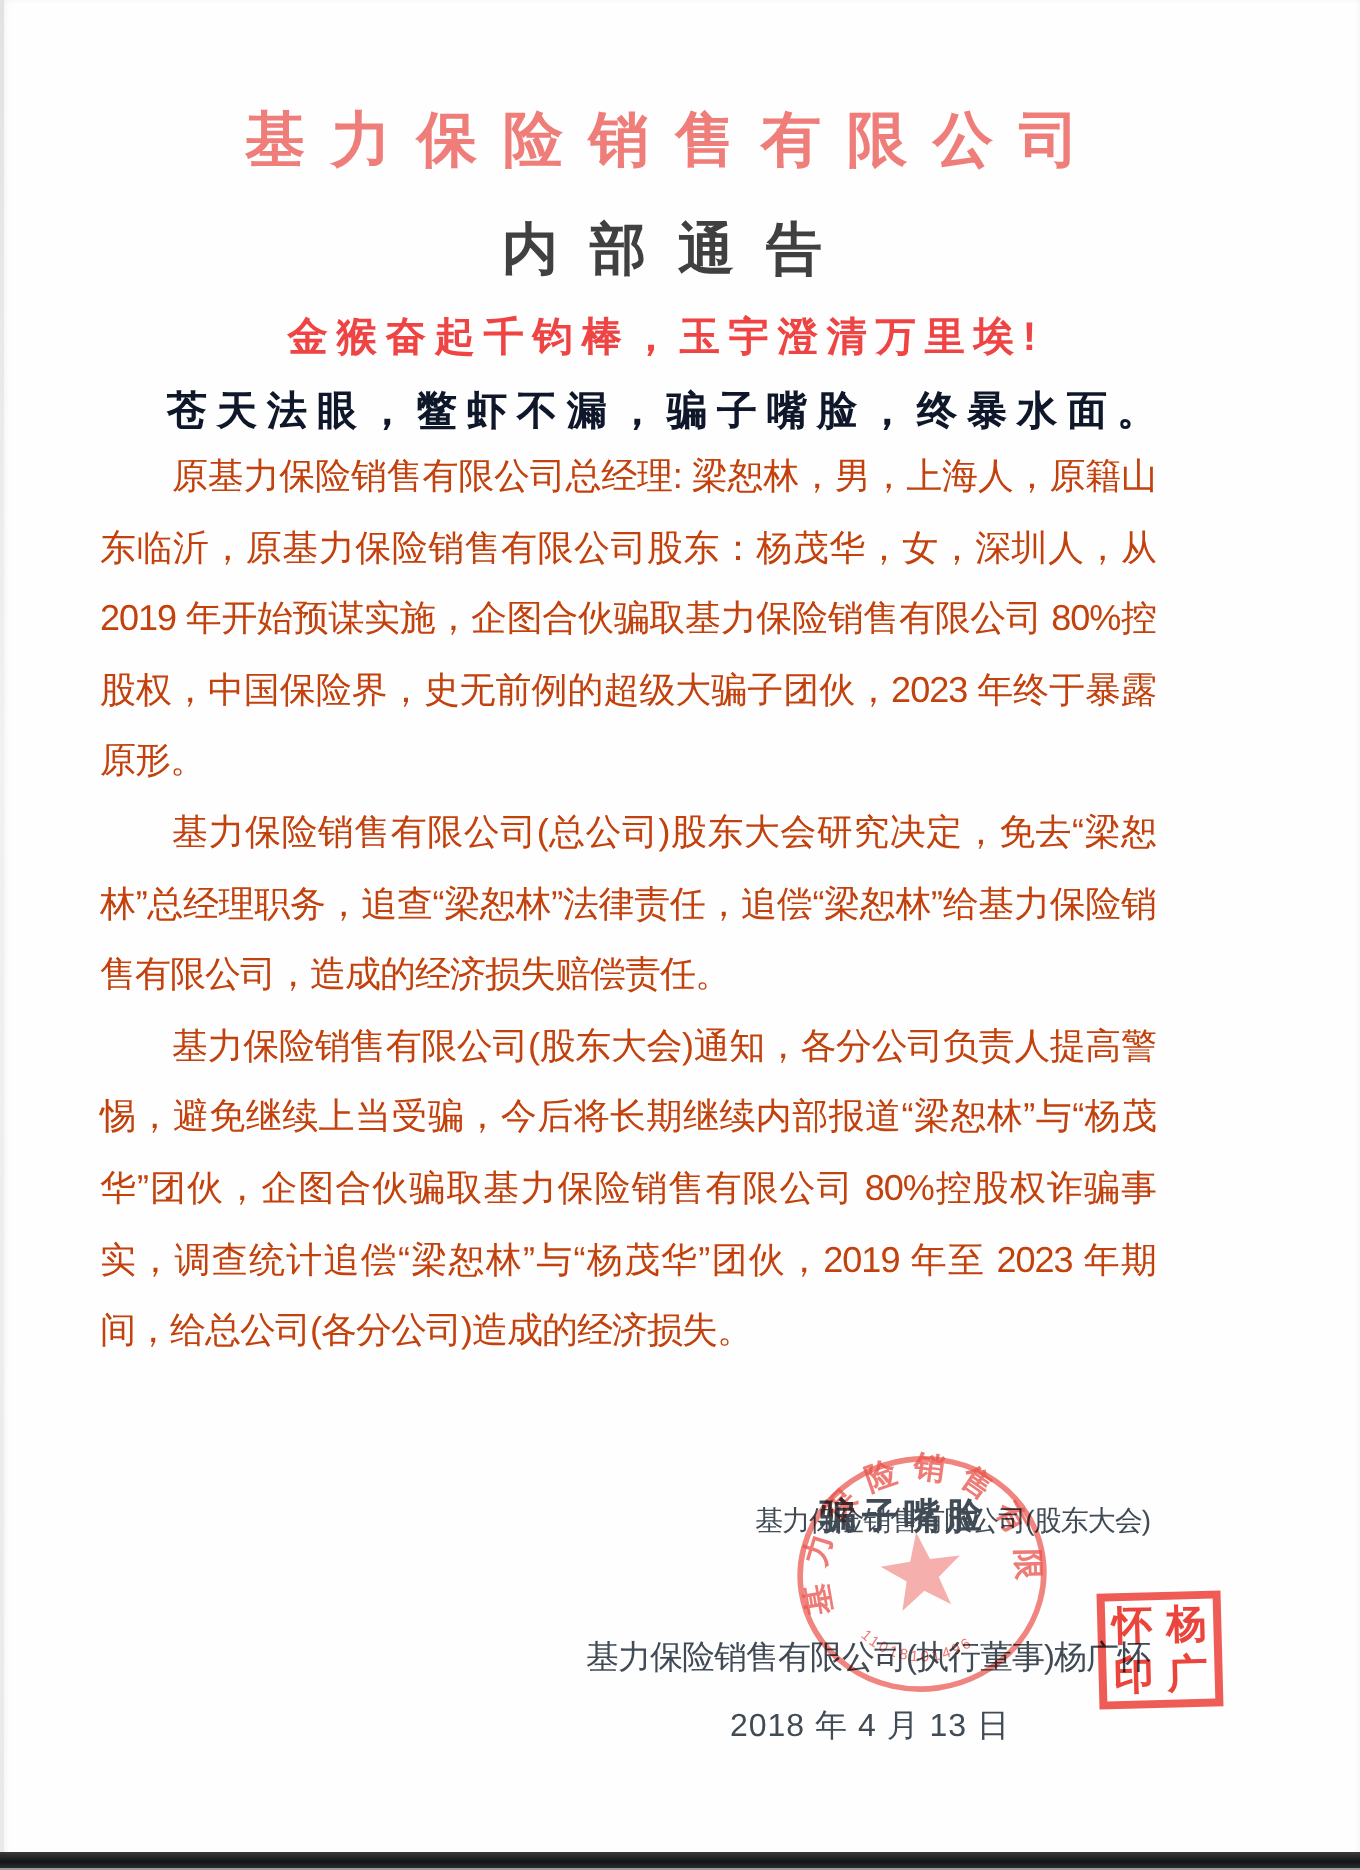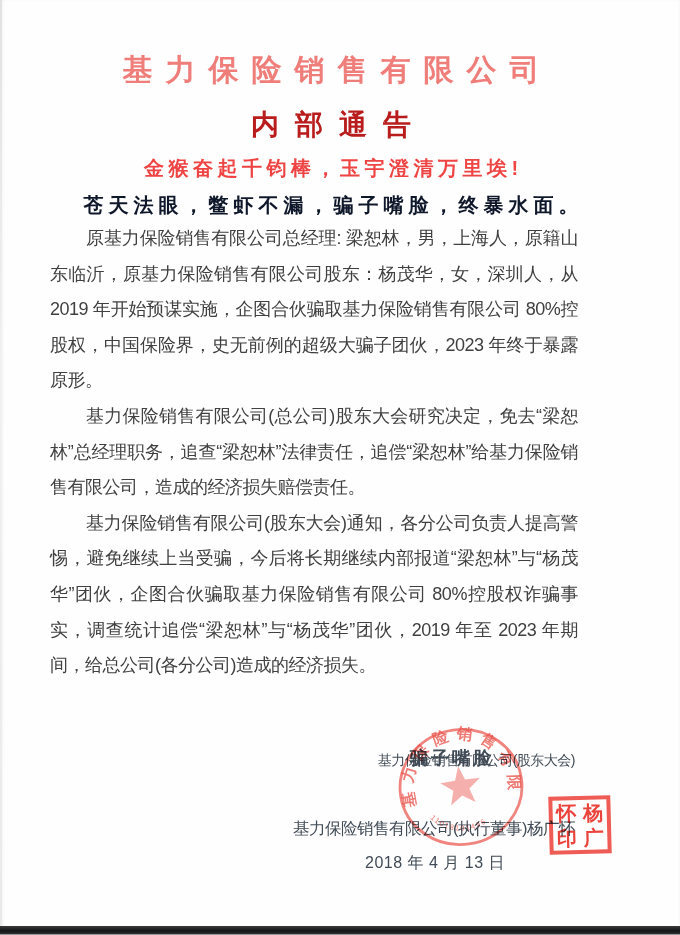--- a/index.html
+++ b/index.html
@@ -18,7 +18,7 @@
     letter-spacing:13px; text-indent:13px; white-space:nowrap;
   }
   .doc-subtitle {
-    top:106px; font-size:28px; font-weight:bold; color:#b91c1c;
+    top:106px; font-size:28px; font-weight:bold; color:#404040;
     letter-spacing:16px; text-indent:16px; white-space:nowrap;
   }
   .epigraph1 {

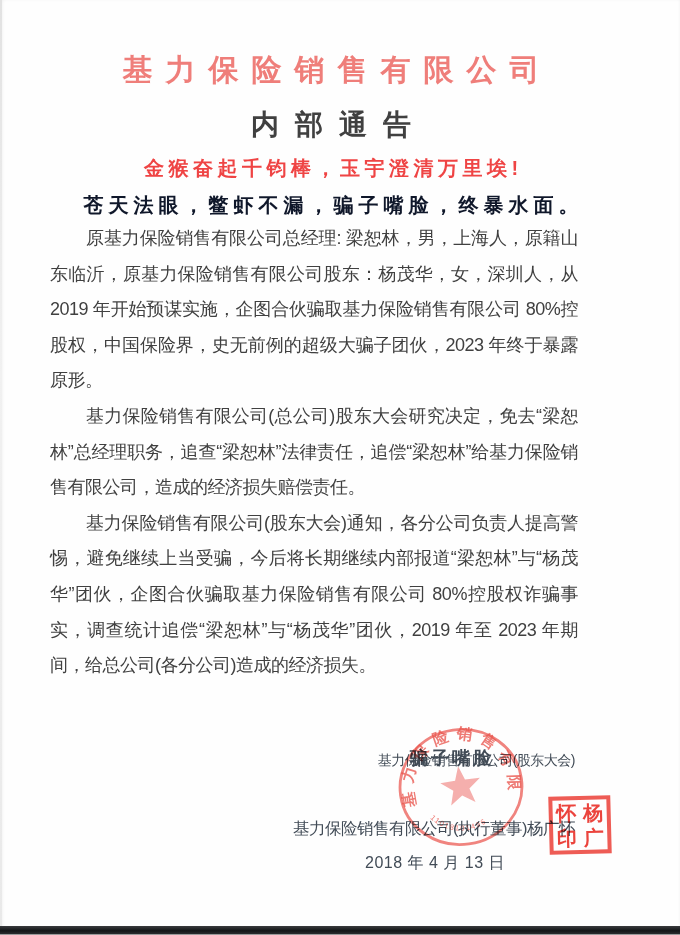--- a/index.html
+++ b/index.html
@@ -32,7 +32,7 @@
   .doc-body {
     top:221px; left:50px; width:528px;
     font-size:18px; line-height:35.6px; letter-spacing:-0.5px;
-    text-align:justify; color:#404040;
+    text-align:justify; color:#c2410c;
   }
   .doc-body p { margin:0; text-indent:2em; }
 

